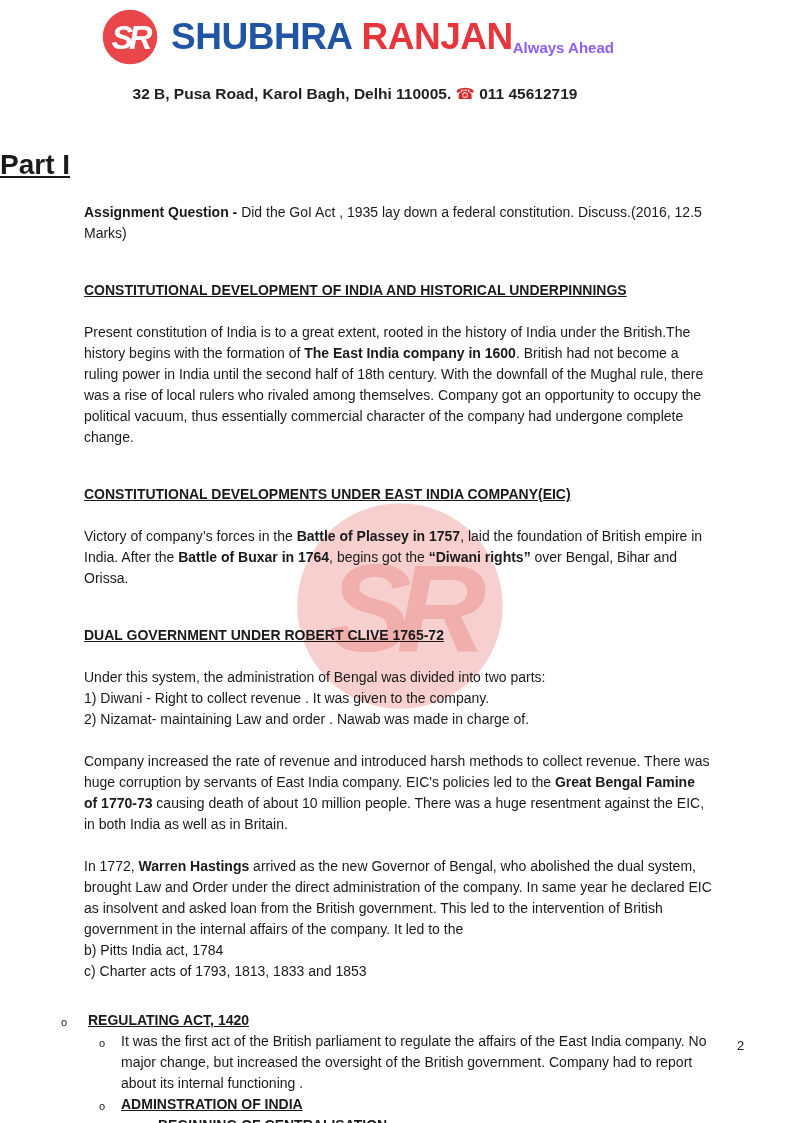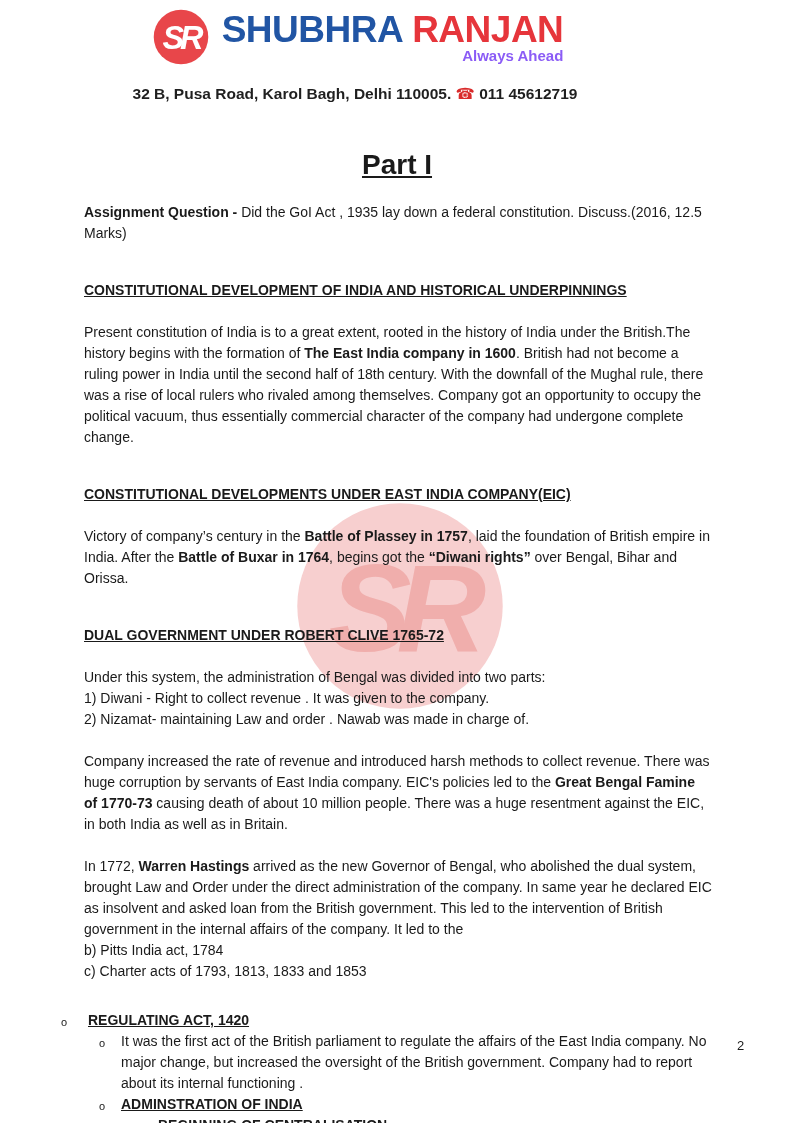--- a/index.html
+++ b/index.html
@@ -16,7 +16,7 @@
   }
   .brand-row{display:flex;align-items:center;gap:7px;}
   .logo-svg{width:68px;height:58px;flex:0 0 auto;}
-  .brand-col{display:flex;flex-direction:column;align-items:flex-end;}
+  .brand-col{display:flex;align-items:flex-end;}
   .brand-text{
     font-size:37px;font-weight:800;line-height:38px;letter-spacing:-0.5px;
     white-space:nowrap;

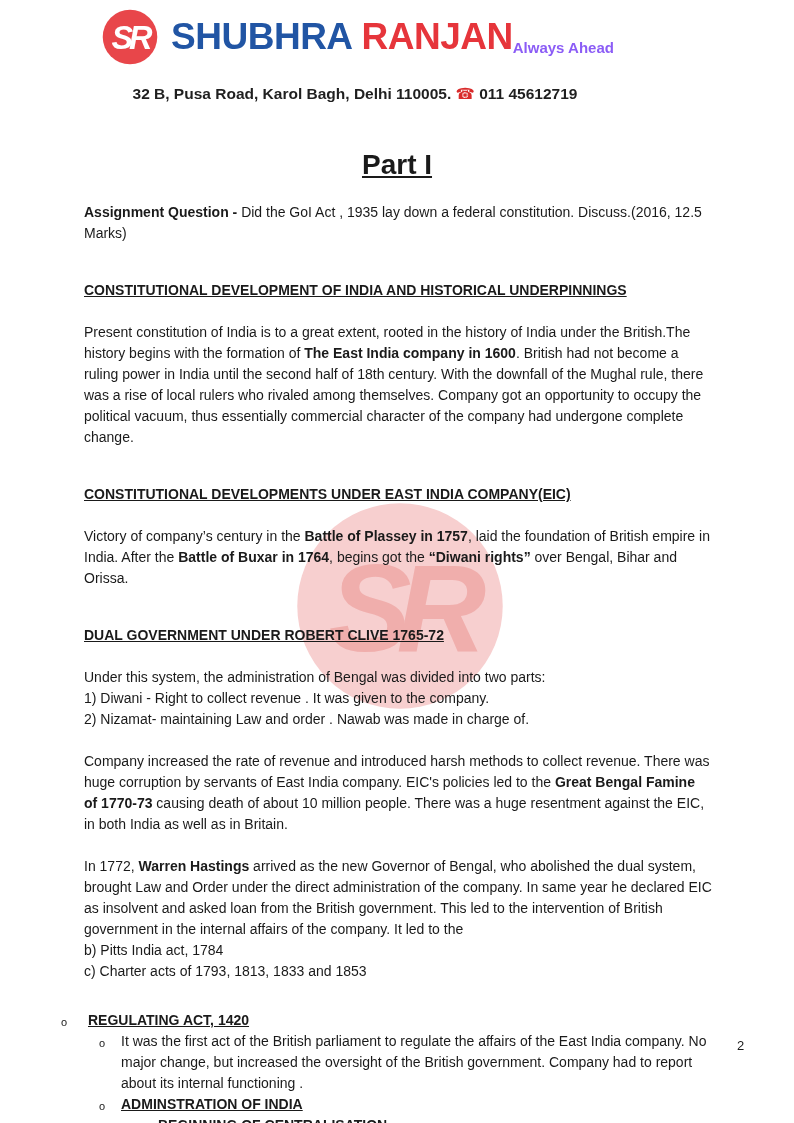--- a/index.html
+++ b/index.html
@@ -31,7 +31,7 @@
   .phone-icon{color:#d92b2b;font-weight:normal;}
   
   .doc-title{
-    text-align:center;margin-top:46px;font-size:28px;font-weight:bold;
+    text-align:left;margin-top:46px;font-size:28px;font-weight:bold;
     text-decoration:underline;position:relative;z-index:1;
   }
   

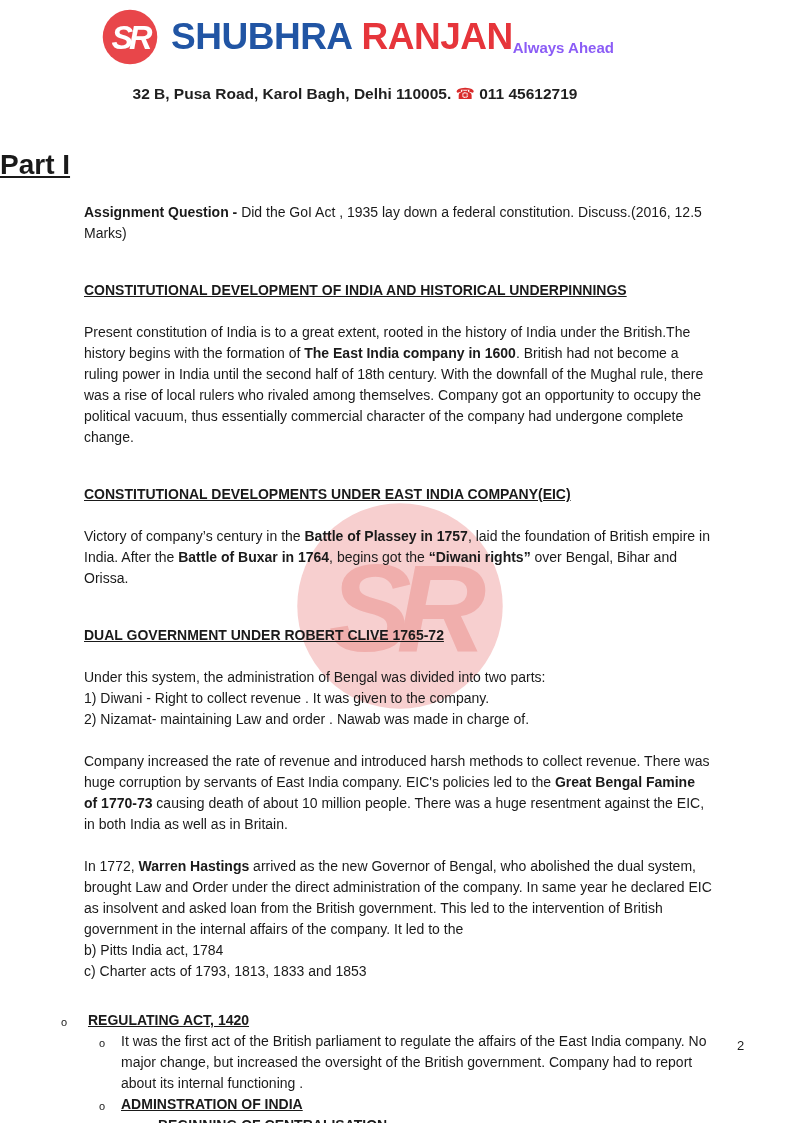--- a/index.html
+++ b/index.html
@@ -93,7 +93,7 @@
     <div class="blk h">CONSTITUTIONAL DEVELOPMENT OF INDIA AND HISTORICAL UNDERPINNINGS</div>
     <div class="blk p"><span>Present constitution of India is to a great extent, rooted in the history of India under the British.The history begins with the formation of </span><span class="bold">The East India company in 1600</span><span>. British had not become a ruling power in India until the second half of 18th century. With the downfall of the Mughal rule, there was a rise of local rulers who rivaled among themselves. Company got an opportunity to occupy the political vacuum, thus essentially commercial character of the company had undergone complete change.</span></div>
     <div class="blk h">CONSTITUTIONAL DEVELOPMENTS UNDER EAST INDIA COMPANY(EIC)</div>
-    <div class="blk p"><span>Victory of company’s century in the </span><span class="bold">Battle of Plassey in 1757</span><span>, laid the foundation of British empire in India. After the </span><span class="bold">Battle of Buxar in 1764</span><span>, begins got the </span><span class="bold">“Diwani rights”</span><span> over Bengal, Bihar and Orissa.</span></div>
+    <div class="blk p"><span>Victory of company’s forces in the </span><span class="bold">Battle of Plassey in 1757</span><span>, laid the foundation of British empire in India. After the </span><span class="bold">Battle of Buxar in 1764</span><span>, begins got the </span><span class="bold">“Diwani rights”</span><span> over Bengal, Bihar and Orissa.</span></div>
     <div class="blk h">DUAL GOVERNMENT UNDER ROBERT CLIVE 1765-72</div>
     <div class="blk p"><span>Under this system, the administration of Bengal was divided into two parts:</span></div>
     <div class="blk line"><span>1) Diwani - Right to collect revenue . It was given to the company.</span></div>

